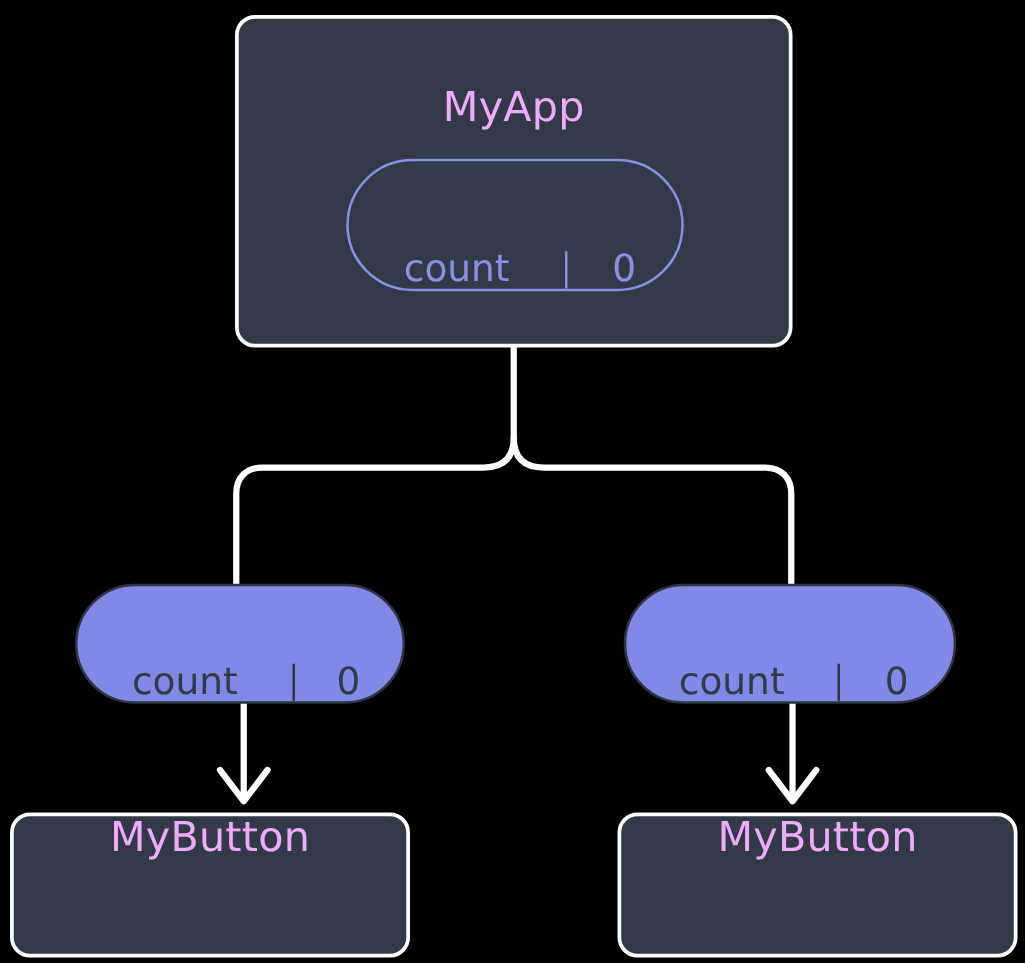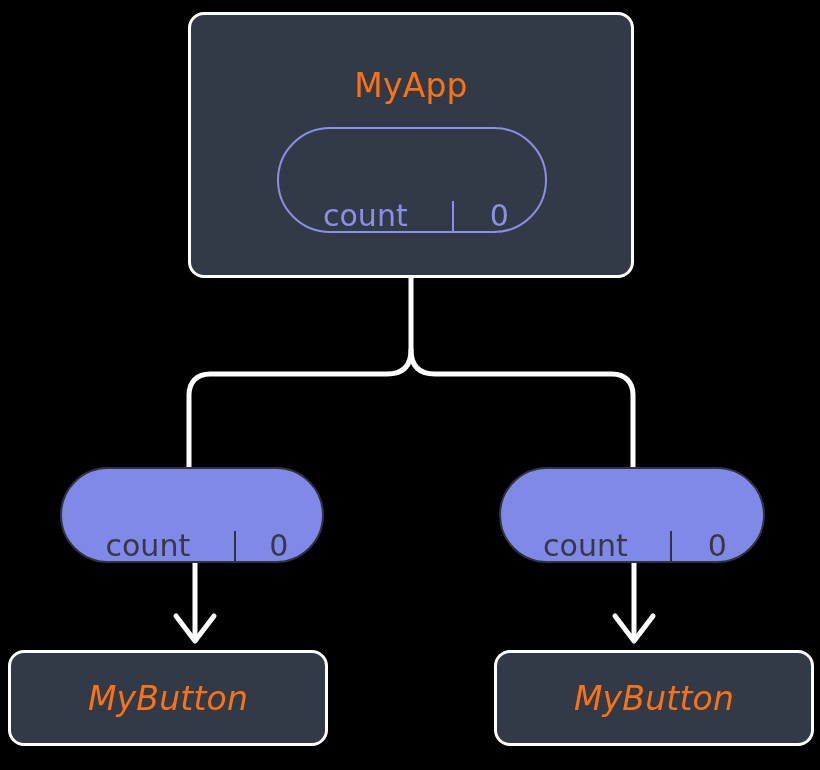--- a/index.html
+++ b/index.html
@@ -36,7 +36,7 @@
     align-items: center;
   }
   .card-title {
-    color: #f97316;
+    color: #f0abfc;
     font-size: 33px;
     font-weight: 400;
     letter-spacing: 0.2px;

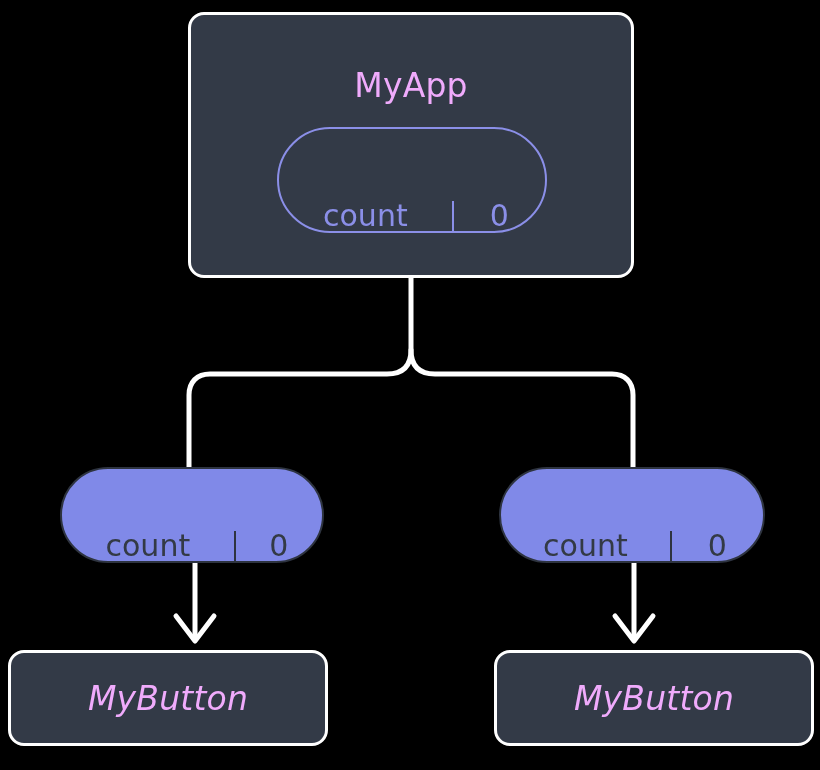--- a/index.html
+++ b/index.html
@@ -58,10 +58,8 @@
 
   
   .leaf-card {
-    height: 96px;
-    justify-content: center;
+    height: 116px;
     border-radius: 16px;
-    font-style: italic;
   }
   #btn-card-left  { left: 8px;   top: 650px; width: 320px; }
   #btn-card-right { left: 494px; top: 650px; width: 320px; }

